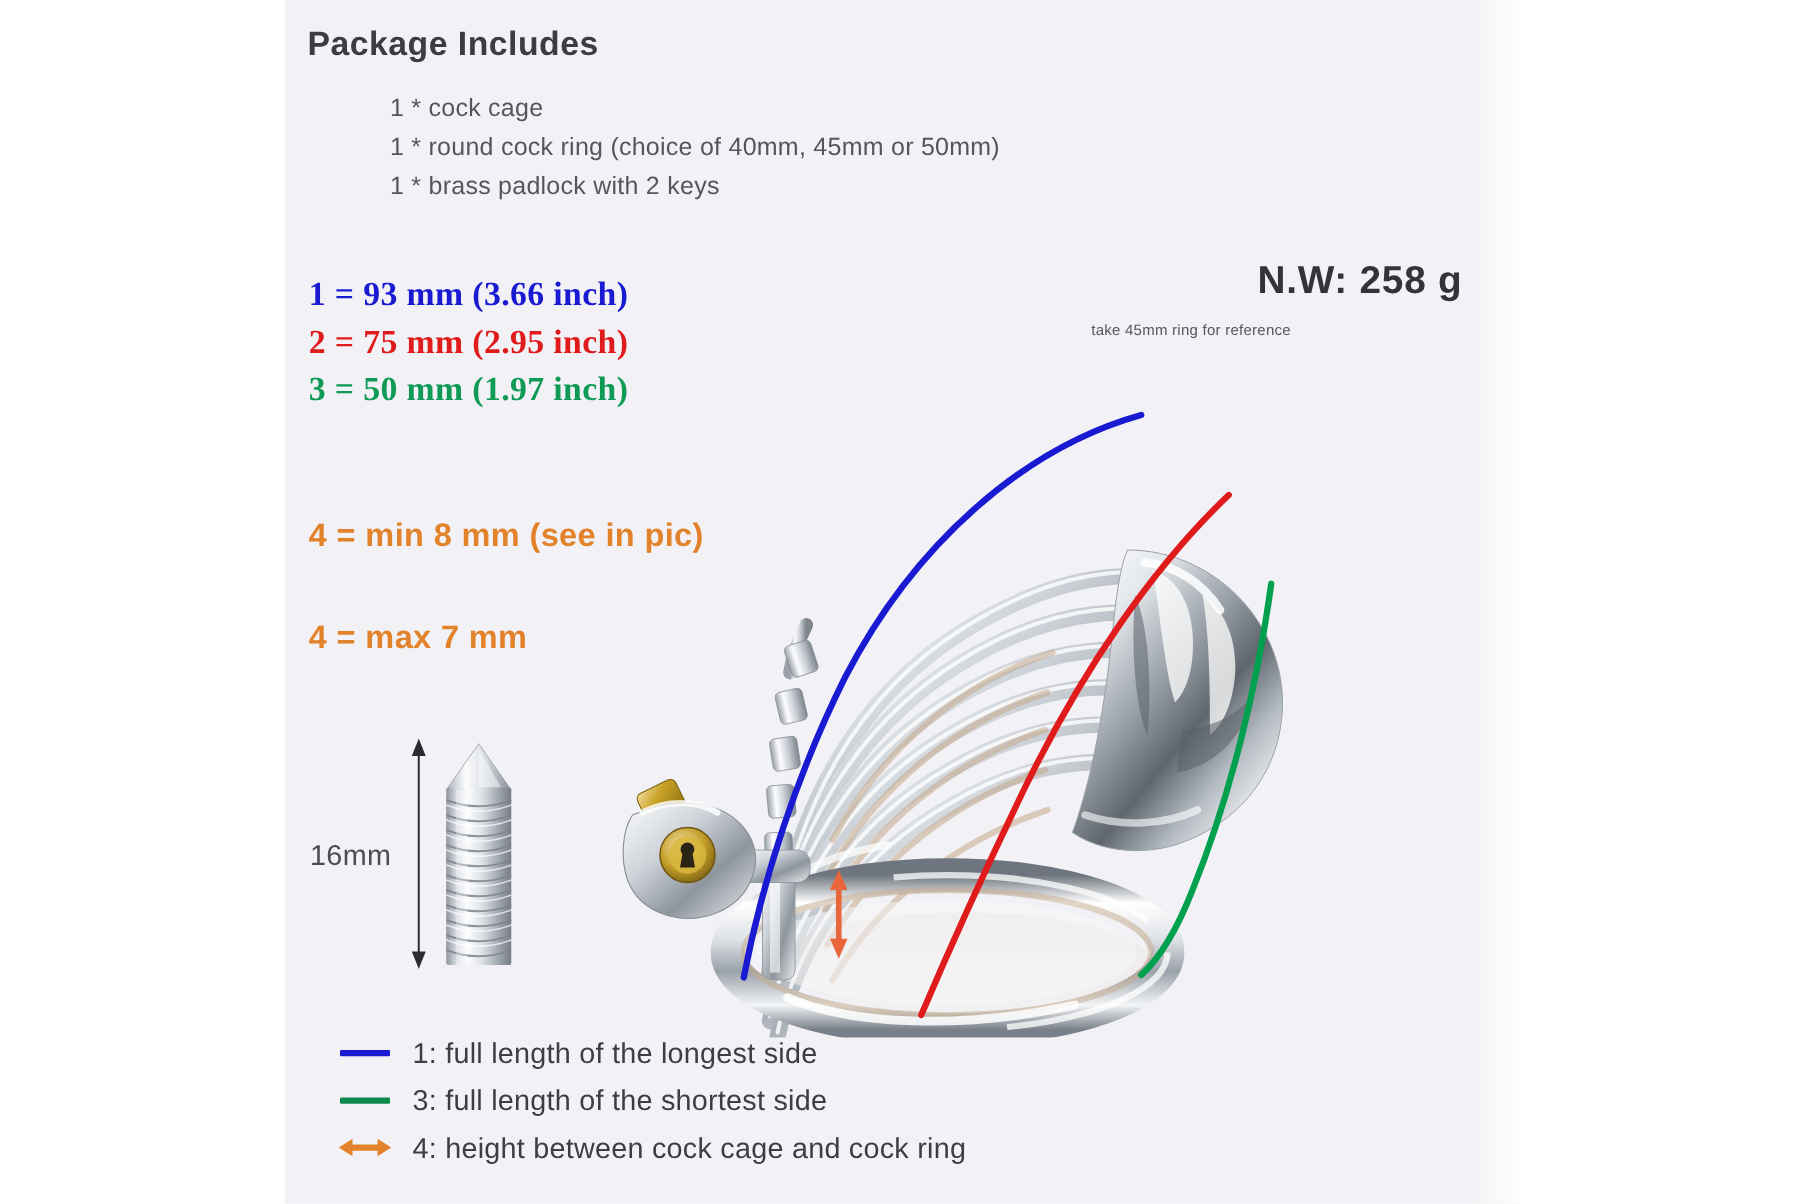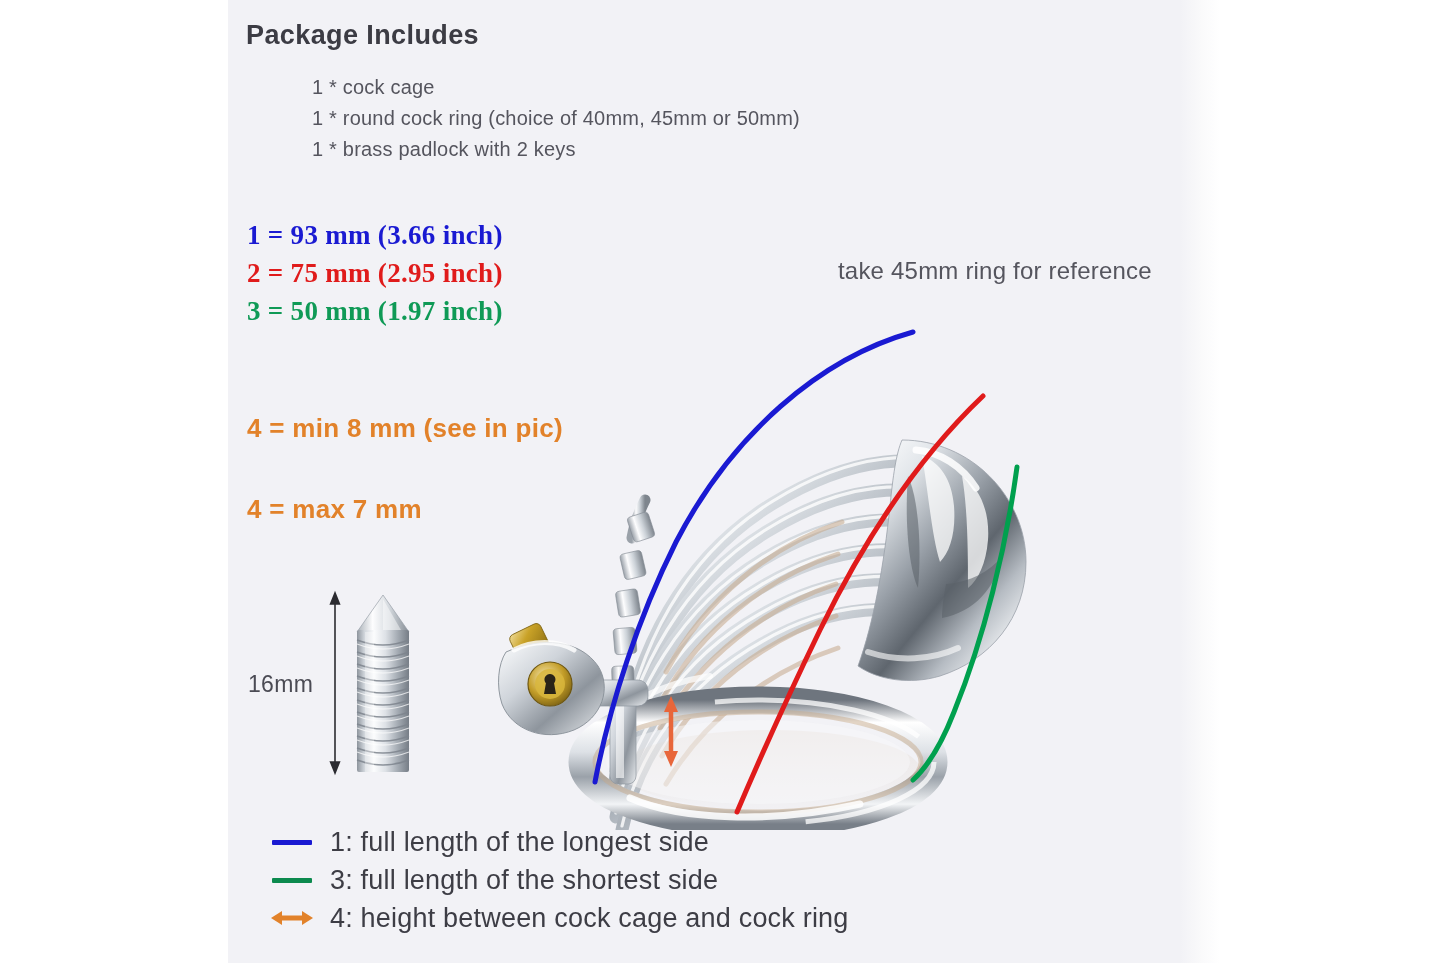--- a/index.html
+++ b/index.html
@@ -107,6 +107,7 @@
     <div class="row">4 = max 7 mm</div>
   </div>
 
+  <div class="nw">N.W: 258 g</div>
   <div class="nw-sub">take 45mm ring for reference</div>
 
   <div class="screwlbl">16mm</div>

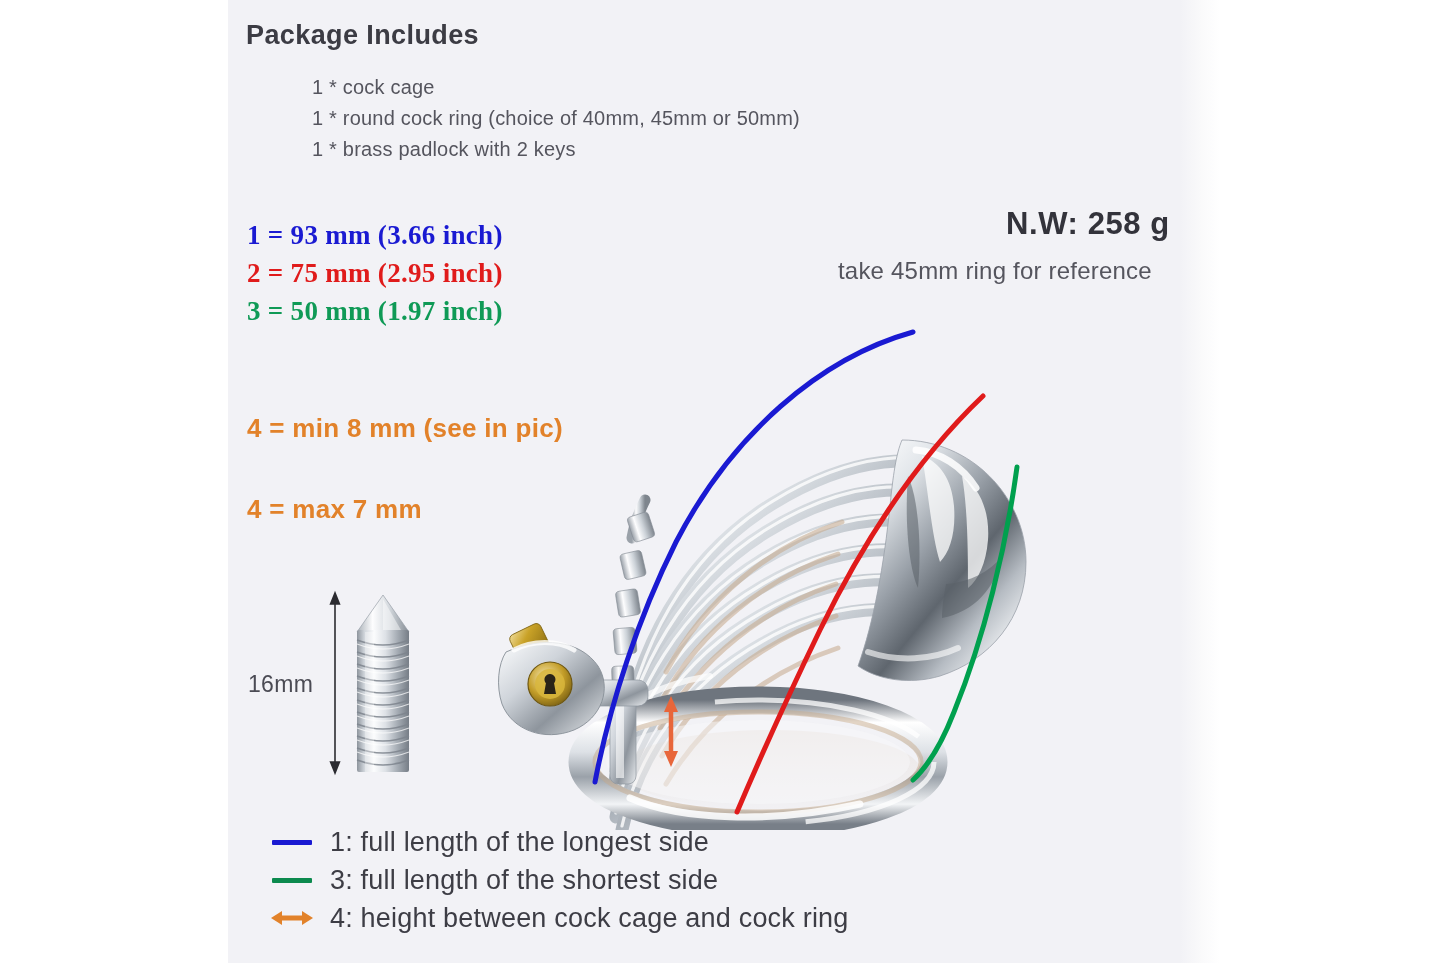--- a/index.html
+++ b/index.html
@@ -53,8 +53,8 @@
     white-space:nowrap;
   }
   .nw-sub{
-    position:absolute;left:838px;top:257px;
-    font-size:24px;color:#55555e;letter-spacing:.2px;white-space:nowrap;
+    position:absolute;left:873px;top:257px;
+    font-size:12px;color:#55555e;letter-spacing:.2px;white-space:nowrap;
   }
 
   

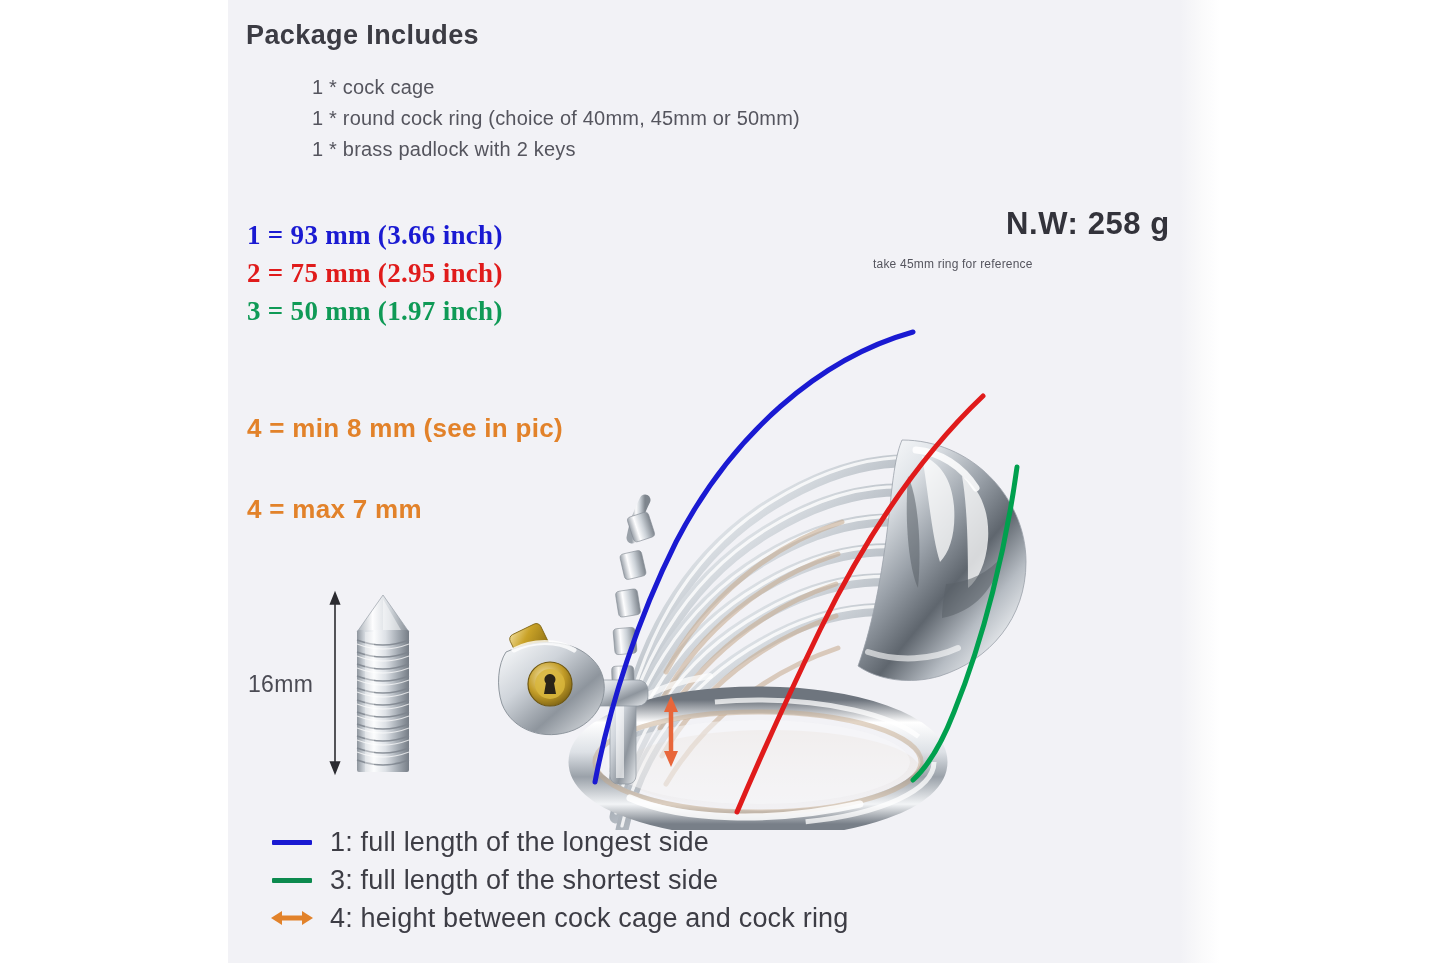--- a/index.html
+++ b/index.html
@@ -77,7 +77,7 @@
     position:absolute;left:4px;top:17px;width:40px;height:5px;border-radius:1px;display:block;
   }
   .legend-txt{
-    font-size:27px;color:#3d3d45;letter-spacing:.2px;white-space:nowrap;
+    font-size:23px;color:#3d3d45;letter-spacing:.2px;white-space:nowrap;
     padding-left:14px;
   }
 </style>

